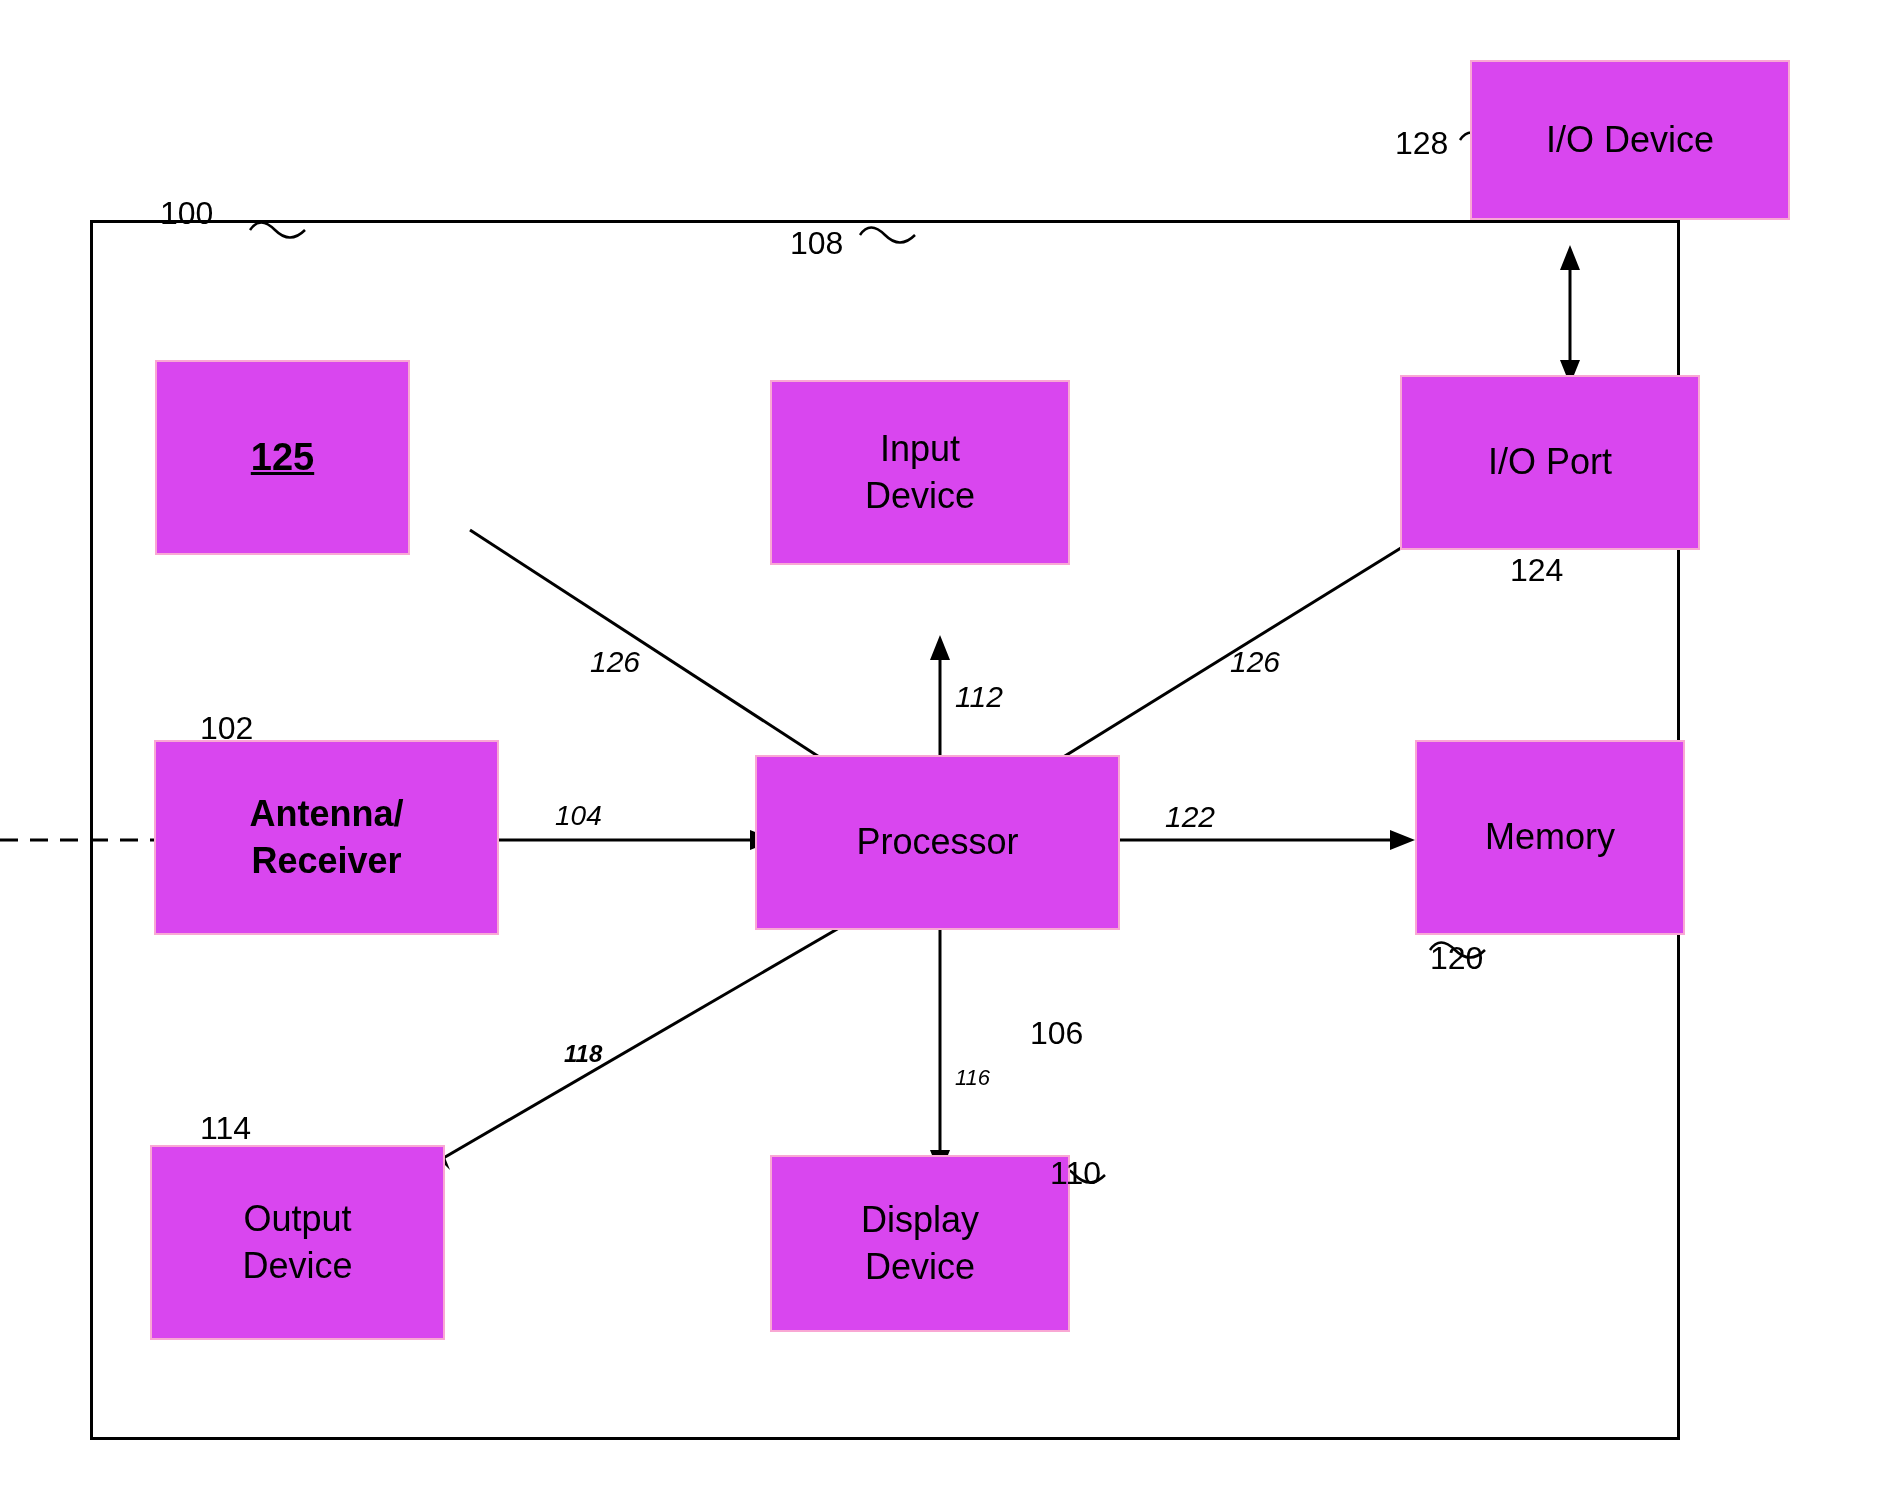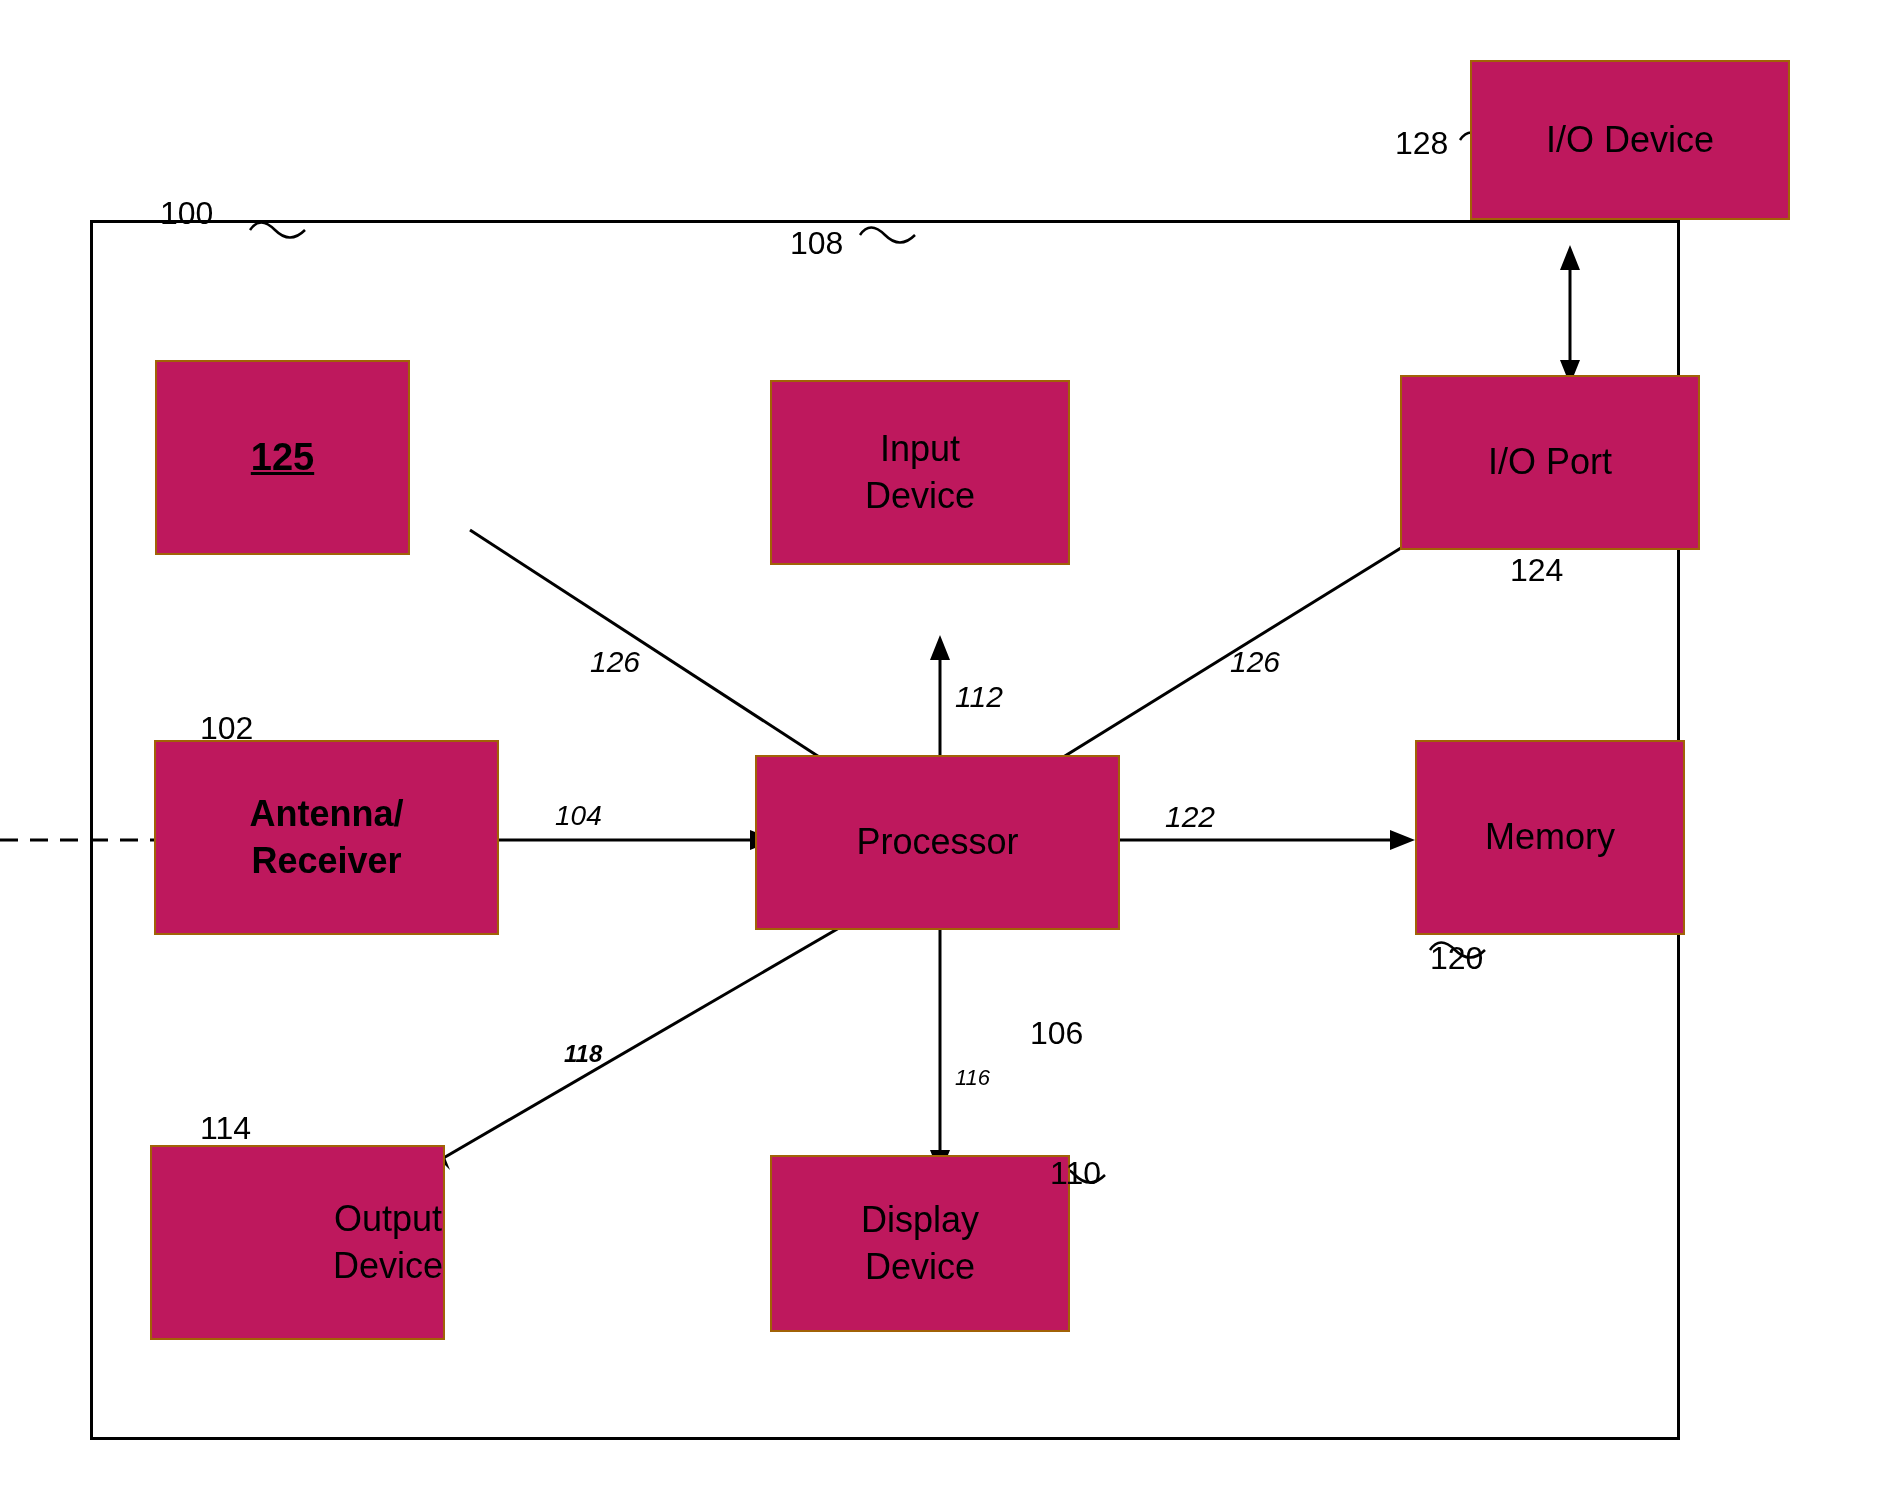--- a/index.html
+++ b/index.html
@@ -28,8 +28,8 @@
     
     .component-box {
       position: absolute;
-      border: 2px solid #a16207;
-      background: #be185d;
+      border: 2px solid #f9a8d4;
+      background: #d946ef;
       display: flex;
       align-items: center;
       justify-content: center;

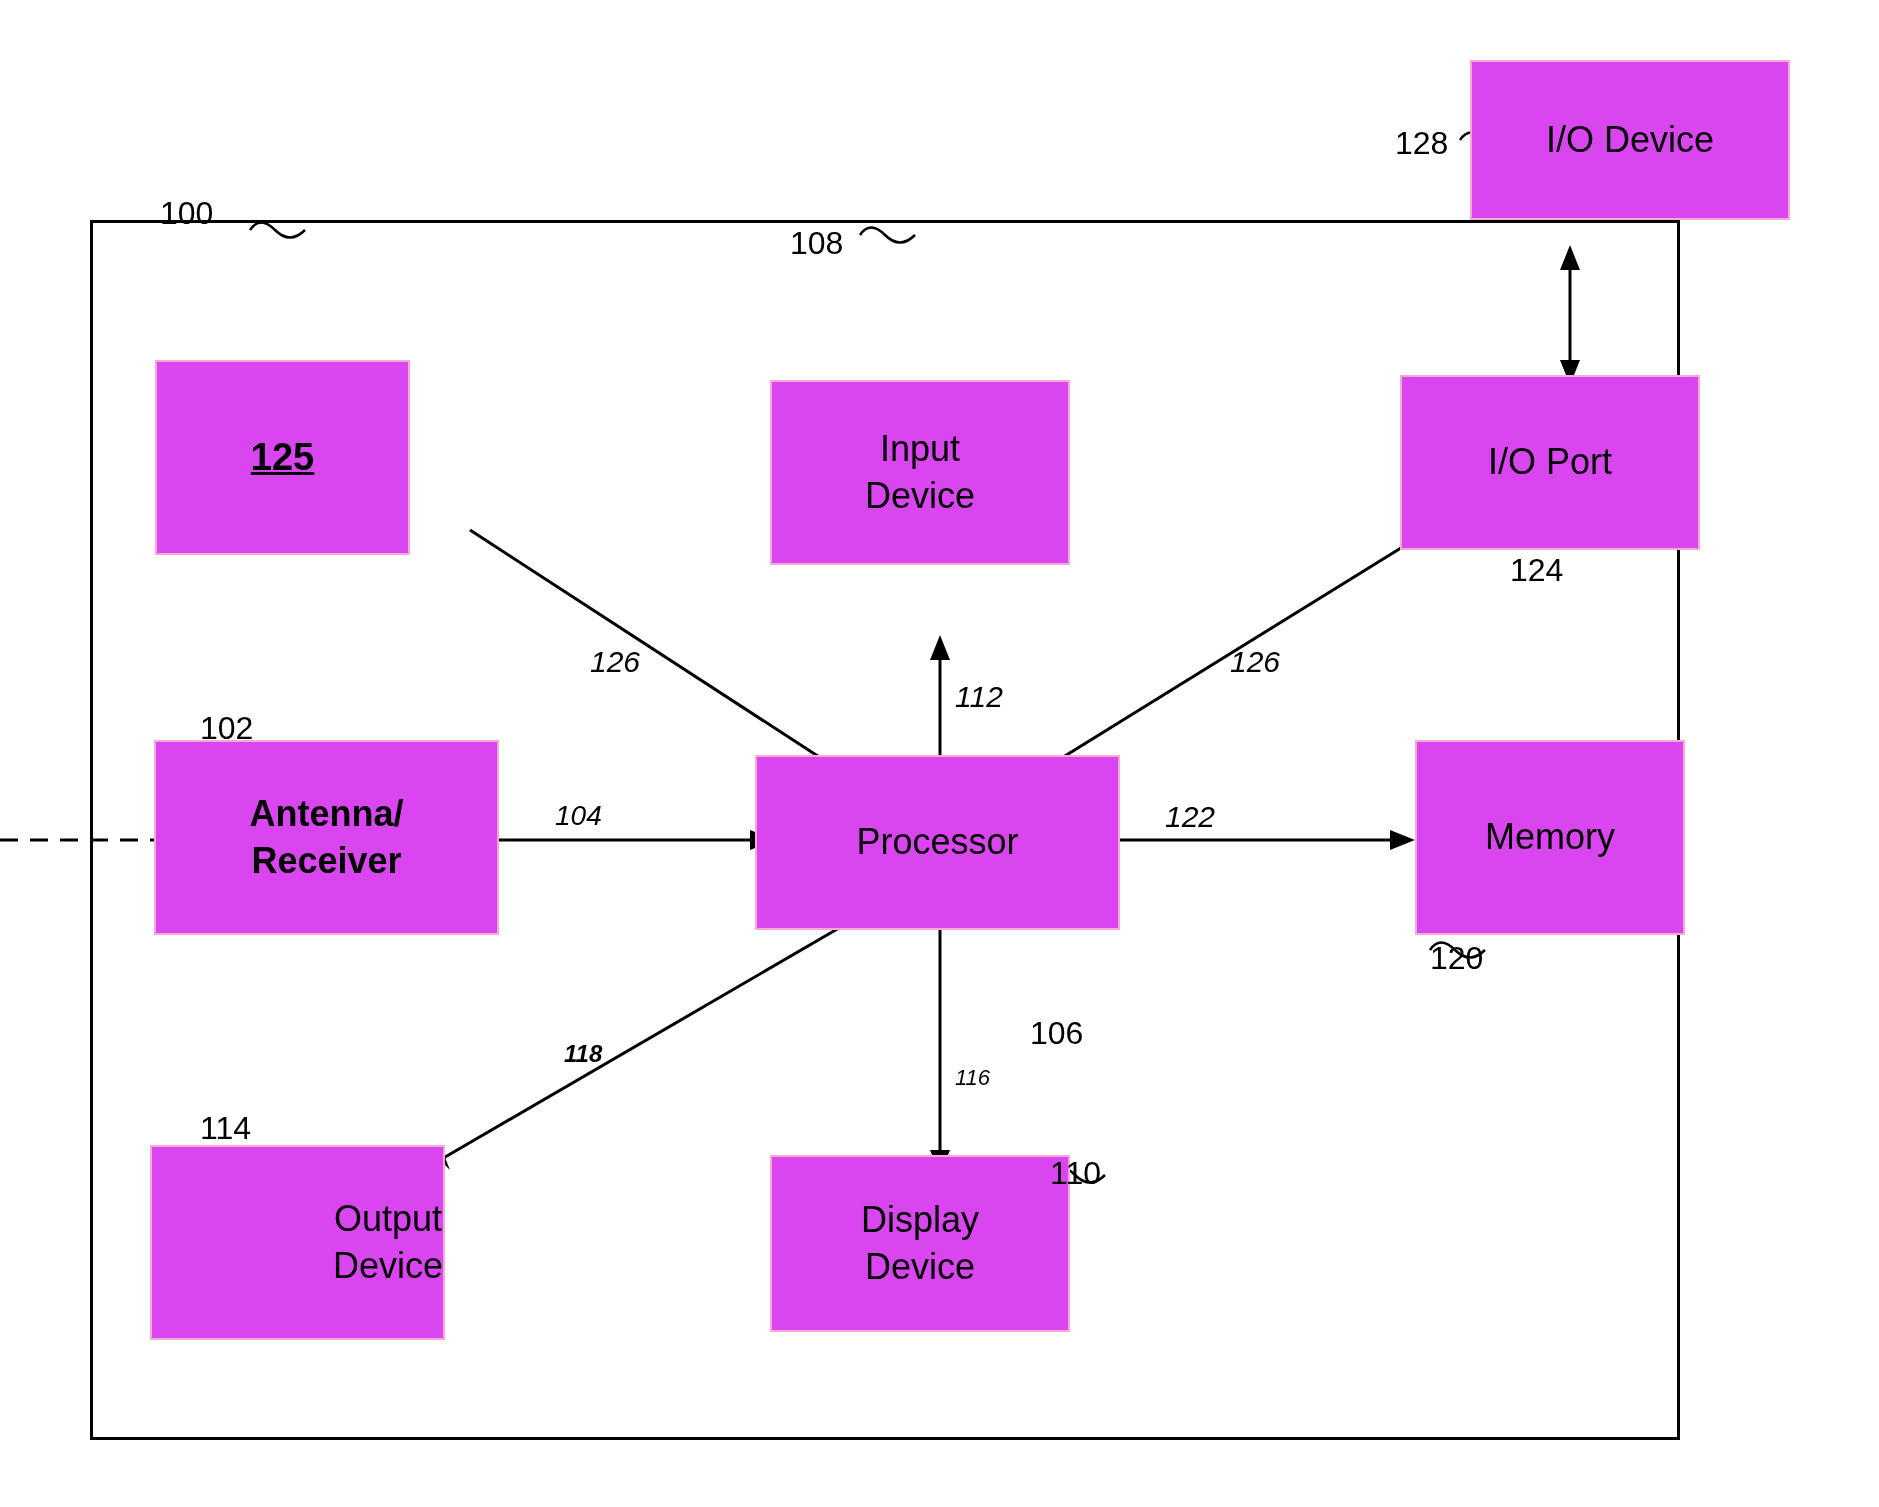--- a/index.html
+++ b/index.html
@@ -149,7 +149,7 @@
 
   <div class="label" style="left:200px; top:710px;">102</div>
 
-  <div class="component-box" style="left:150px; top:1145px; width:295px; height:195px;justify-content:flex-end;">
+  <div class="component-box" style="left:150px; top:1145px; width:295px; height:195px;">
     <span>Output<br>Device</span>
   </div>
 

